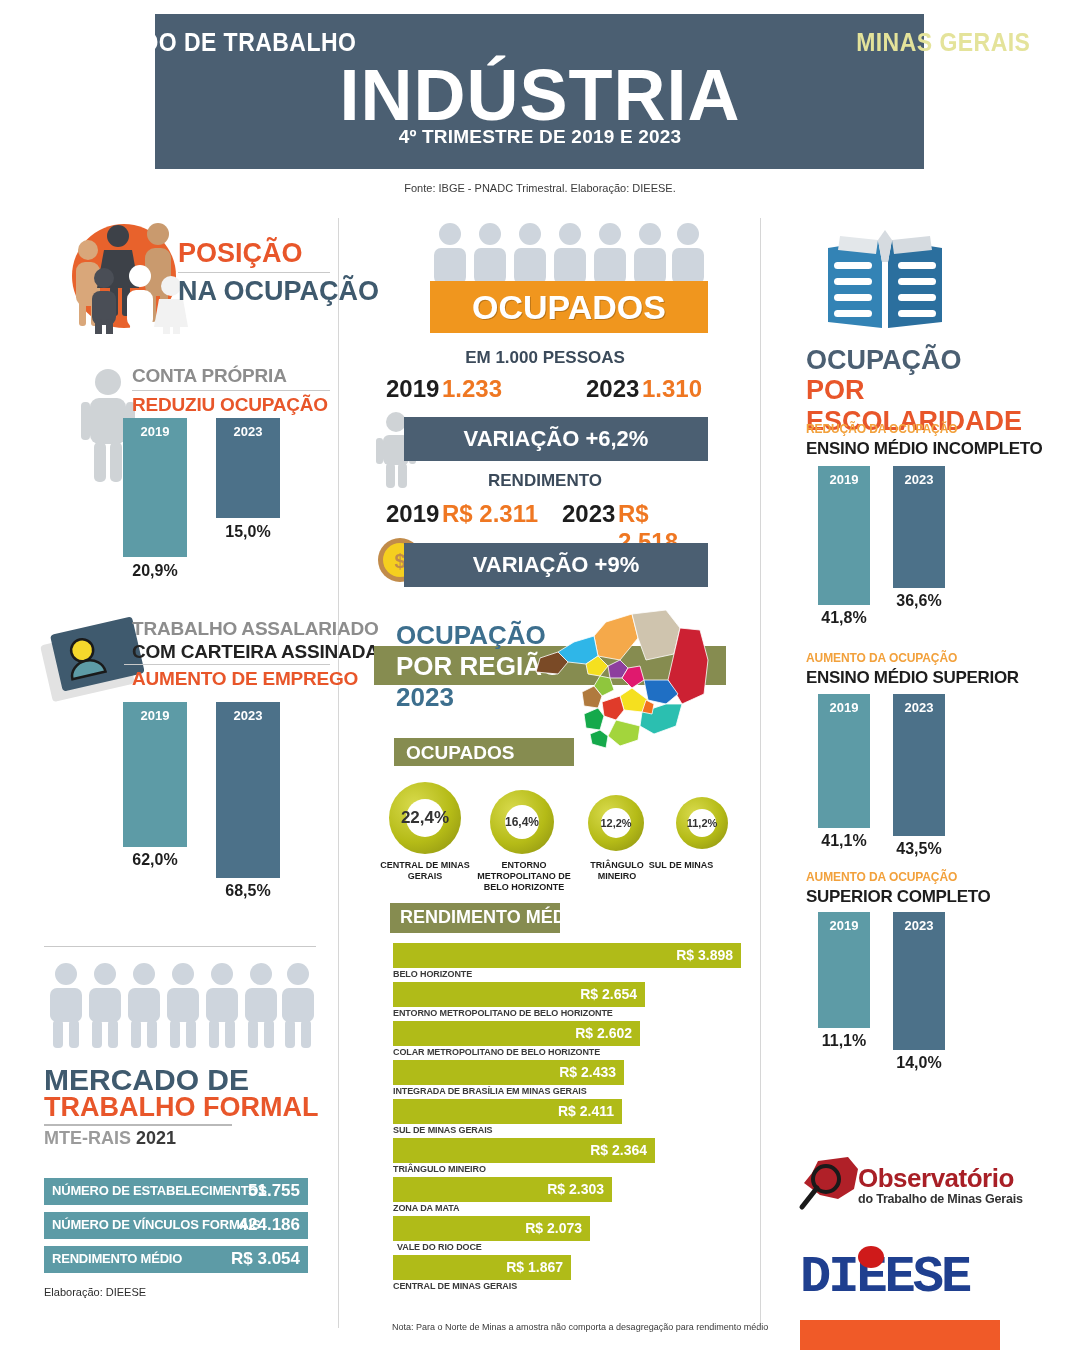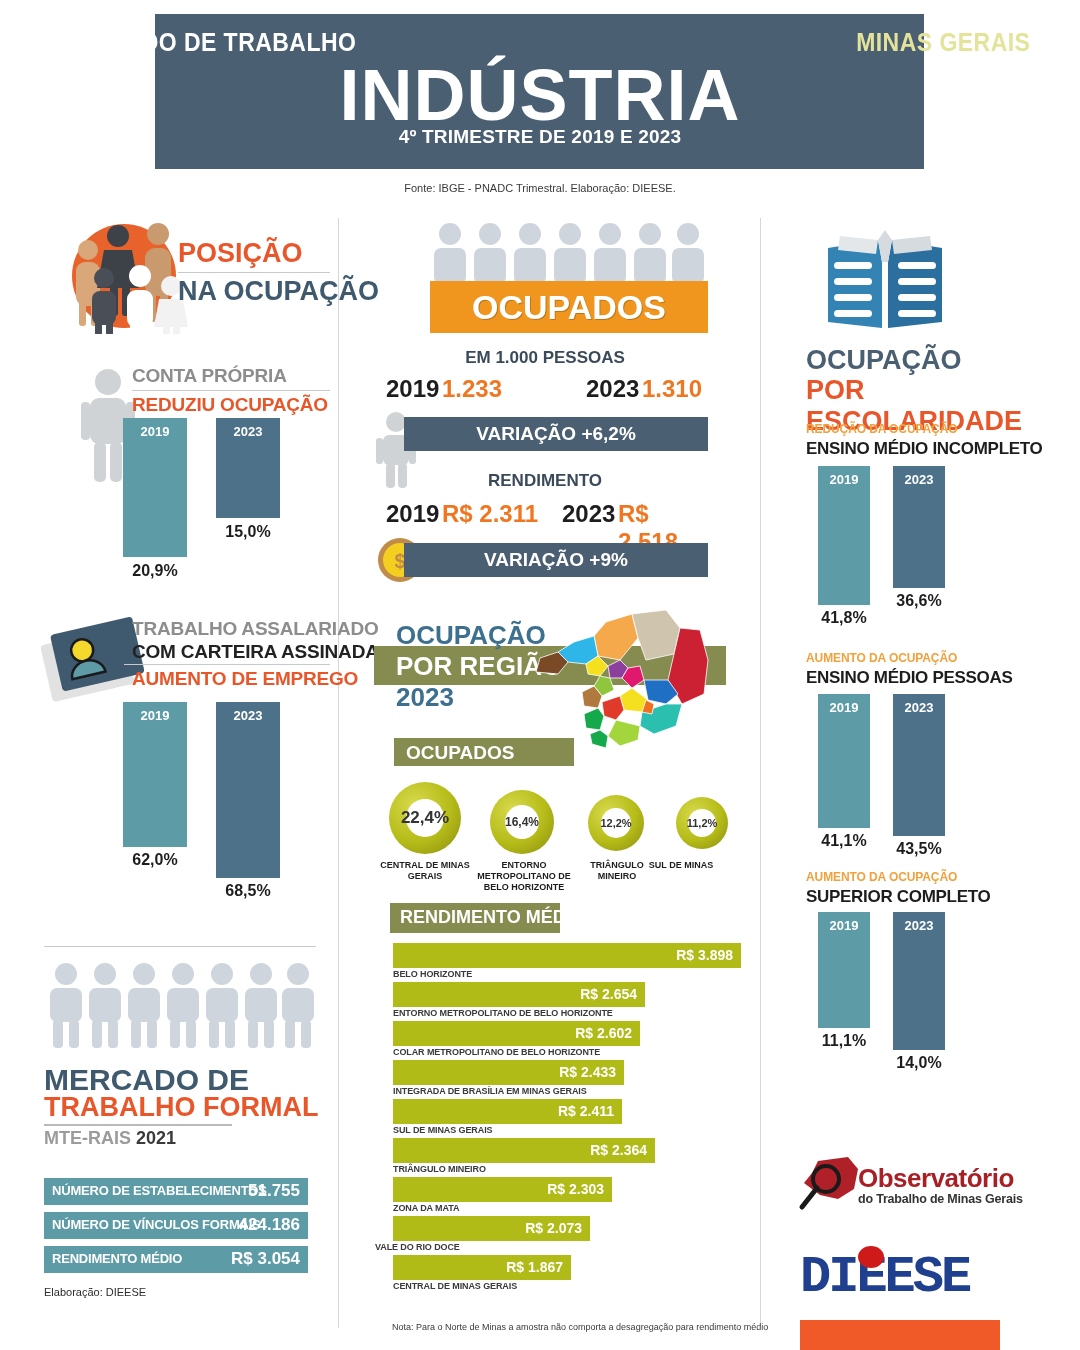--- a/index.html
+++ b/index.html
@@ -75,8 +75,8 @@
   .yrnum-row .yl { position: absolute; font-size: 24px; font-weight: bold; color: #1d1d1d; }
   .yrnum-row .yv { position: absolute; font-size: 24px; font-weight: bold; color: #ef7722; }
   .varband {
-    position: absolute; background: #4b5f72; height: 34px;
-    color: #fff; font-size: 19px; font-weight: bold;
+    position: absolute; background: #4b5f72; height: 44px;
+    color: #fff; font-size: 22px; font-weight: bold;
     display: flex; align-items: center; justify-content: center;
   }
 

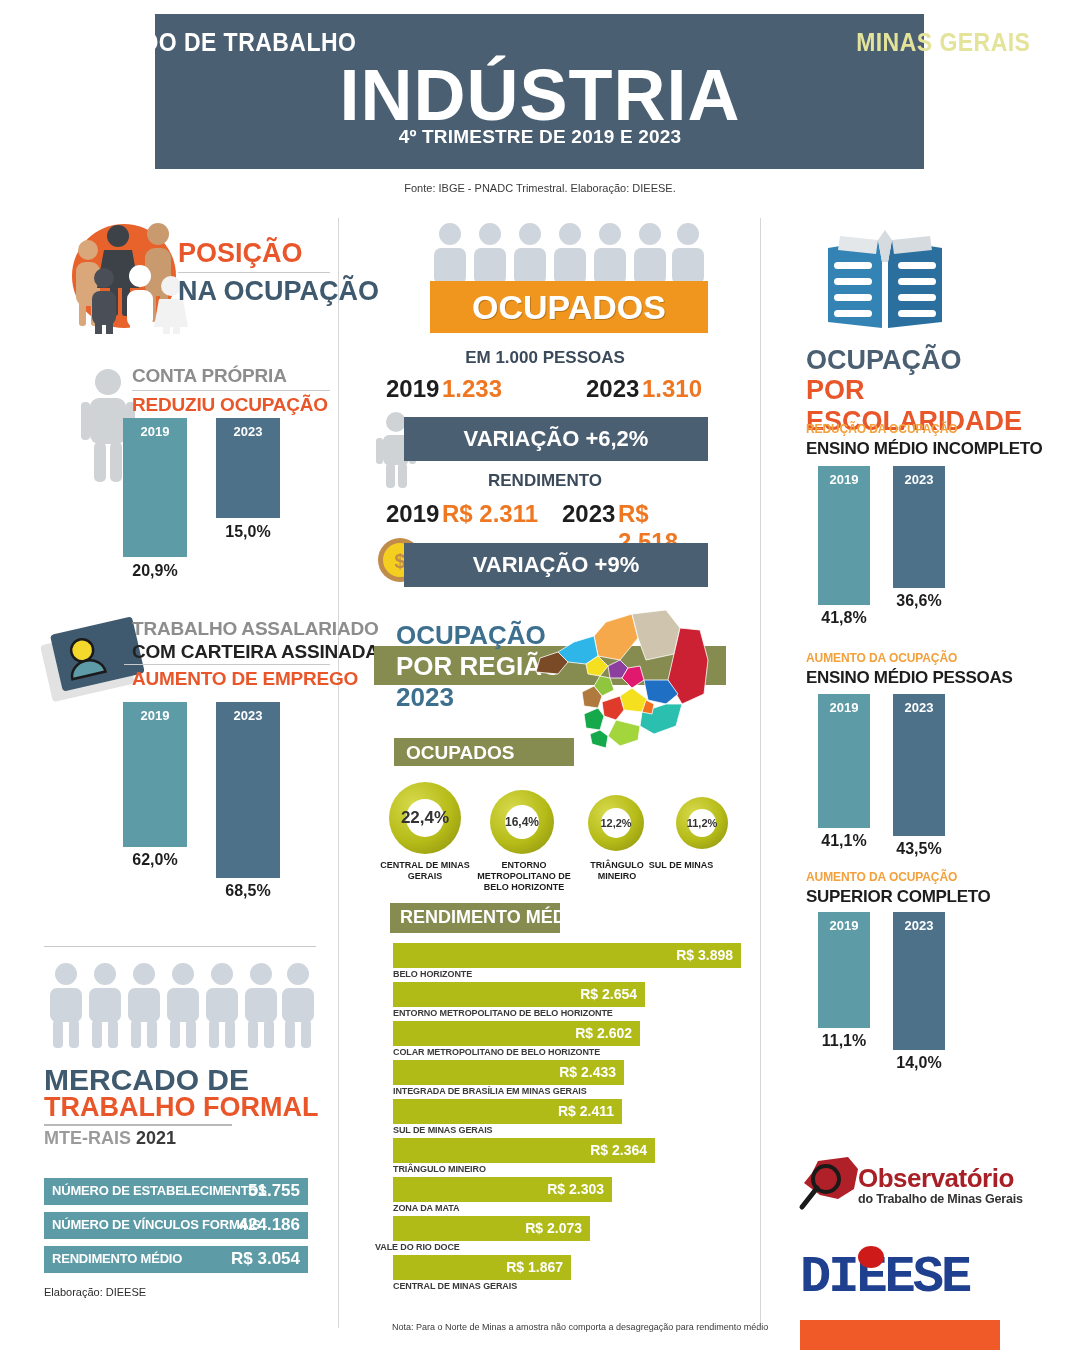--- a/index.html
+++ b/index.html
@@ -518,7 +518,7 @@
 <div class="barval" style="left:883px;top:592px;width:72px;">36,6%</div>
 
 <div class="esc-kicker" style="left:806px;top:651px;">AUMENTO DA OCUPAÇÃO</div>
-<div class="esc-name" style="left:806px;top:668px;">ENSINO MÉDIO PESSOAS</div>
+<div class="esc-name" style="left:806px;top:668px;">ENSINO MÉDIO SUPERIOR</div>
 <div class="bar c2019" style="left:818px;top:694px;width:52px;height:134px;">
   <span class="yr">2019</span>
   </div>

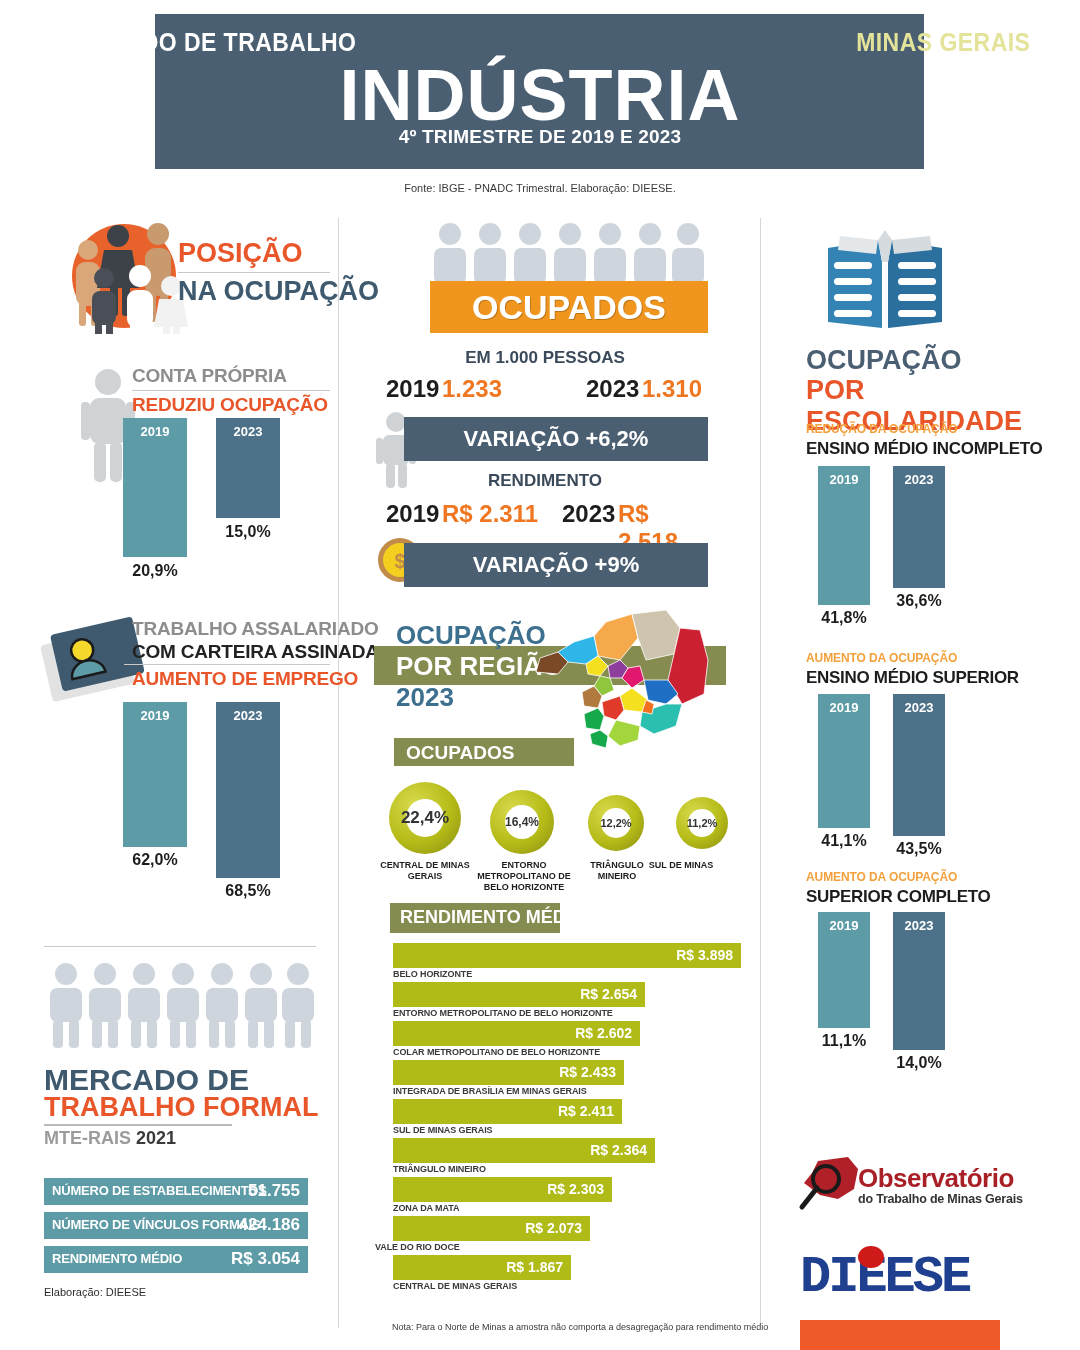--- a/index.html
+++ b/index.html
@@ -477,7 +477,7 @@
 <div class="hbar" style="left:393px;top:1216px;width:197px;">
   <span class="hv">R$ 2.073</span>
   </div>
-<div class="hcap" style="left:375px;top:1242px;text-align:right;">VALE DO RIO DOCE</div>
+<div class="hcap" style="left:397px;top:1242px;text-align:right;">VALE DO RIO DOCE</div>
 
 <div class="hbar" style="left:393px;top:1255px;width:178px;">
   <span class="hv">R$ 1.867</span>

